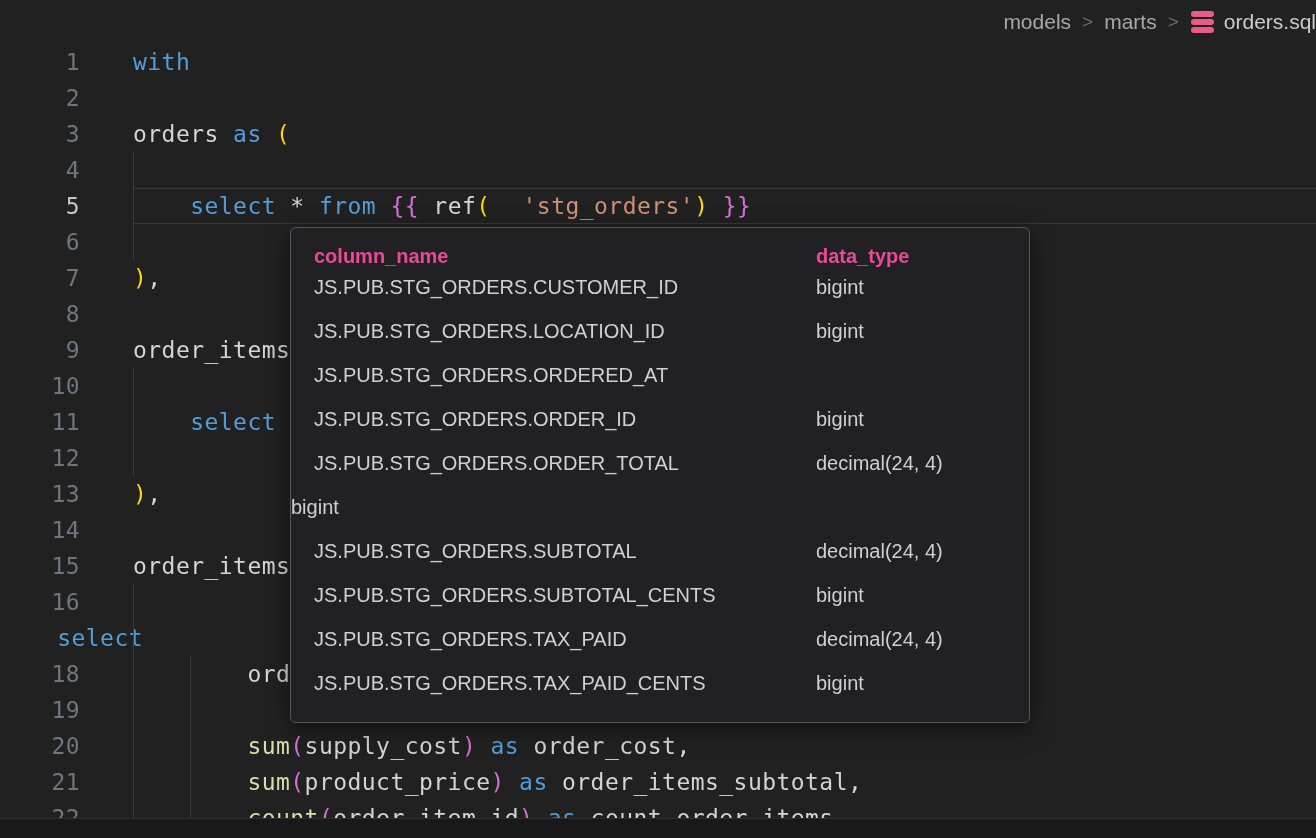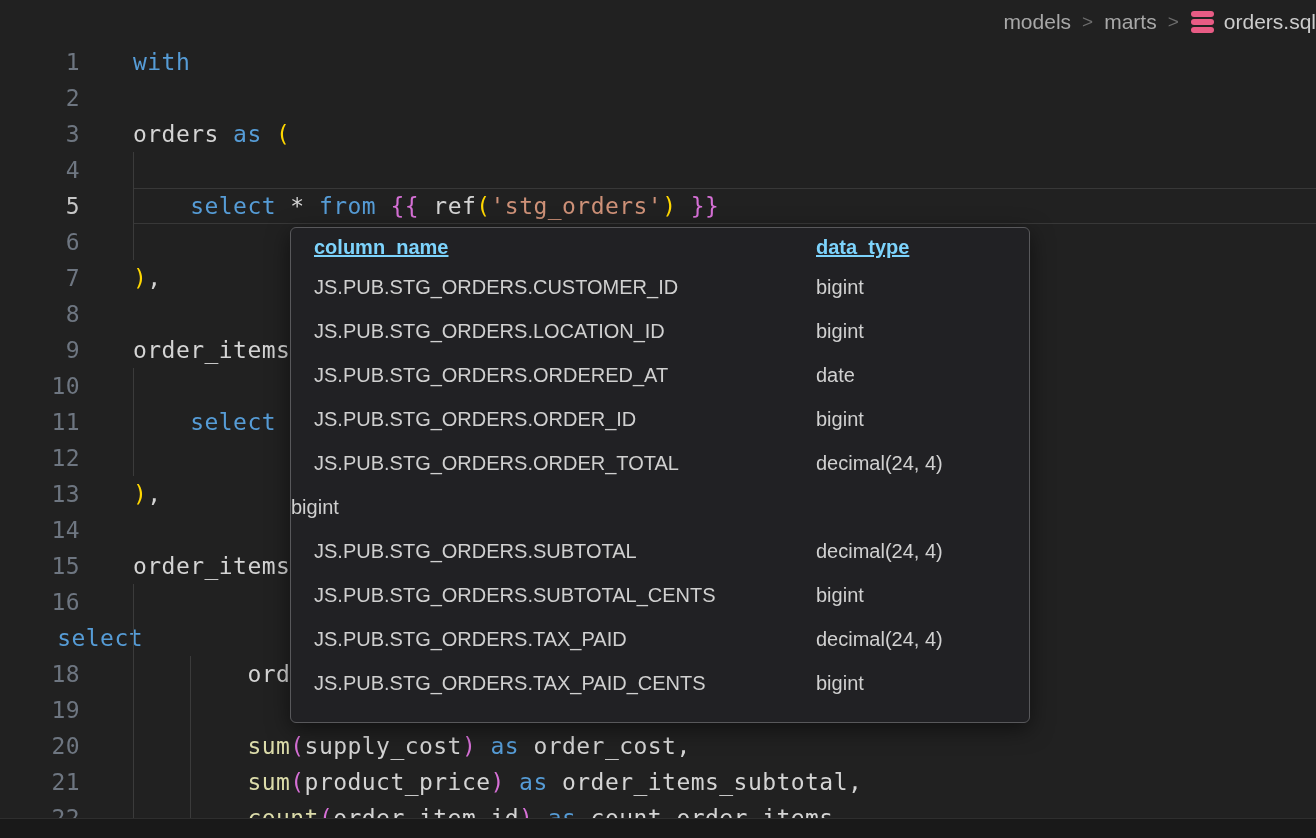--- a/index.html
+++ b/index.html
@@ -43,7 +43,7 @@
   .tk-id  { color: var(--c-id,  #d4d4d4); }
   .tk-b1  { color: var(--c-b1,  #ffd700); }
   .tk-b2  { color: var(--c-b2,  #d670d6); }
-  .tk-str { color: var(--c-str, #ce9178); }
+  .tk-str { color: var(--c-str, #ce9178); margin-left: 32px; }
   .tk-fn  { color: var(--c-fn,  #dcdcaa); }
 
   .guide { position: absolute; width: 1px; background: #3b3b3b; }

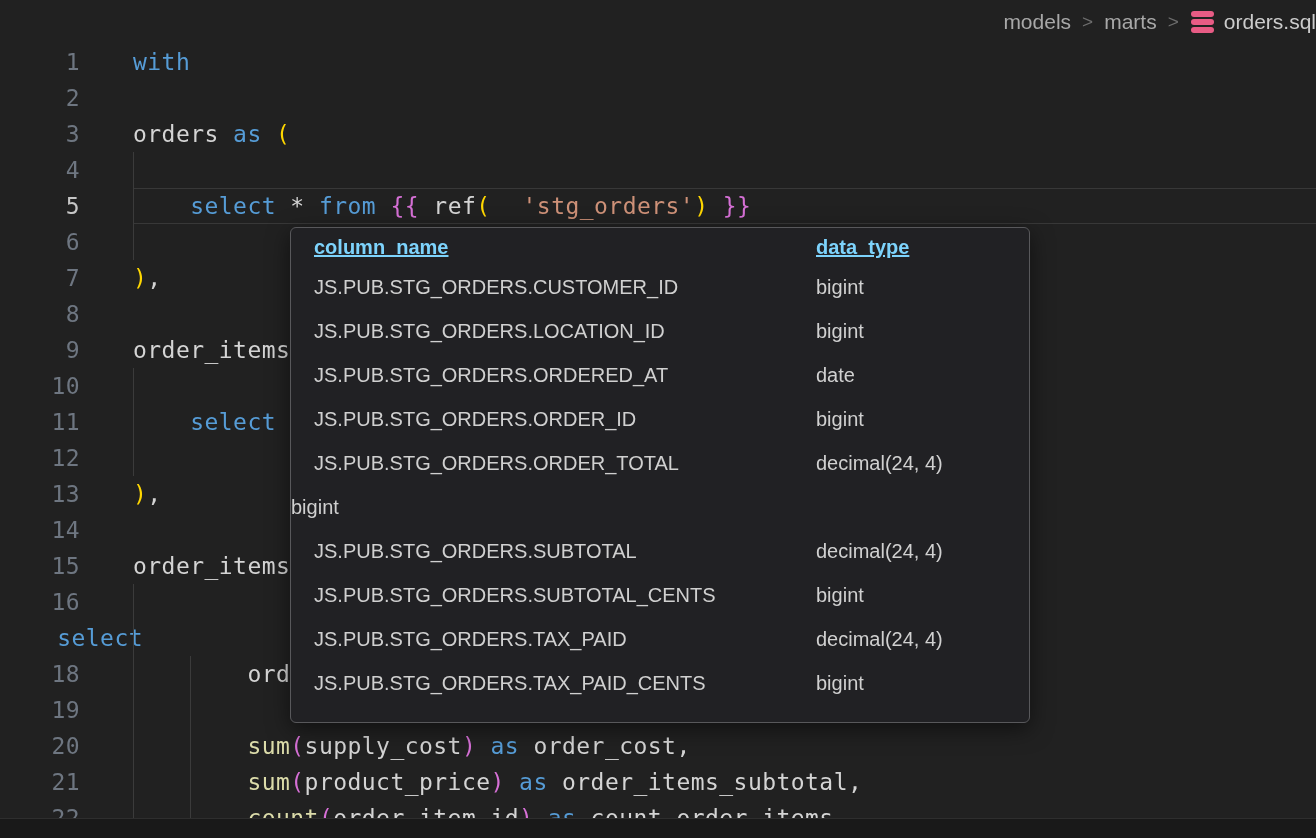--- a/index.html
+++ b/index.html
@@ -56,7 +56,7 @@
     padding: 8px 0 6px 0; z-index: 20;
     font-size: 20px;
   }
-  .popup-header { display: flex; height: 40px; align-items: flex-start; font-weight: bold; color: #7dd3fc; text-decoration: underline; }
+  .popup-header { display: flex; height: 40px; align-items: center; font-weight: bold; color: #ec4899; }
   .popup-row { display: flex; height: 44px; align-items: flex-start; color: #d0d0d0; }
   .pcol1 { width: 525px; padding-left: 23px; white-space: nowrap; flex: none; }
   .pcol2 { flex: 1; white-space: nowrap; }

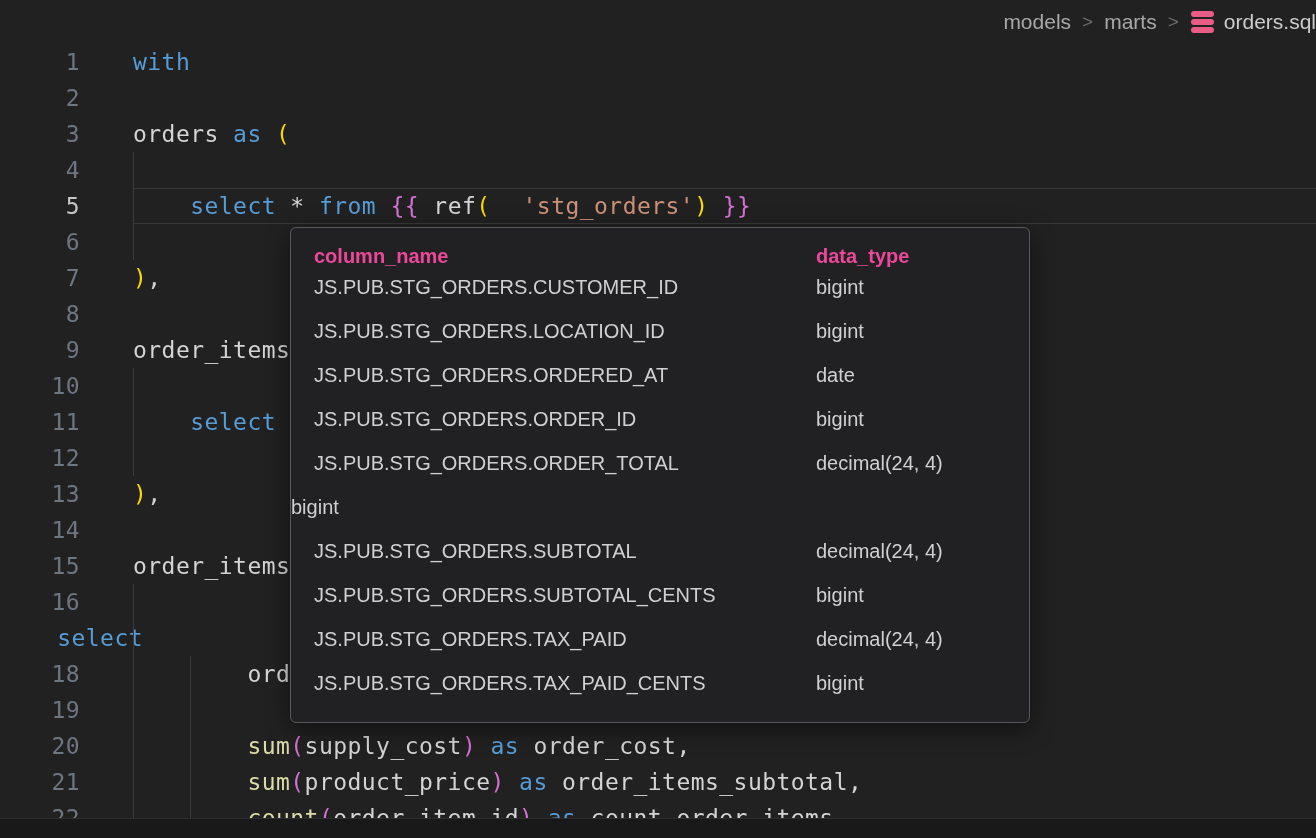--- a/index.html
+++ b/index.html
@@ -200,7 +200,6 @@
         </div>
         <div class="popup-row">
           <div class="pcol1">JS.PUB.STG_ORDERS.ORDERED_AT</div>
-          <div class="pcol2">date</div>
         </div>
         <div class="popup-row">
           <div class="pcol1">JS.PUB.STG_ORDERS.ORDER_ID</div>

